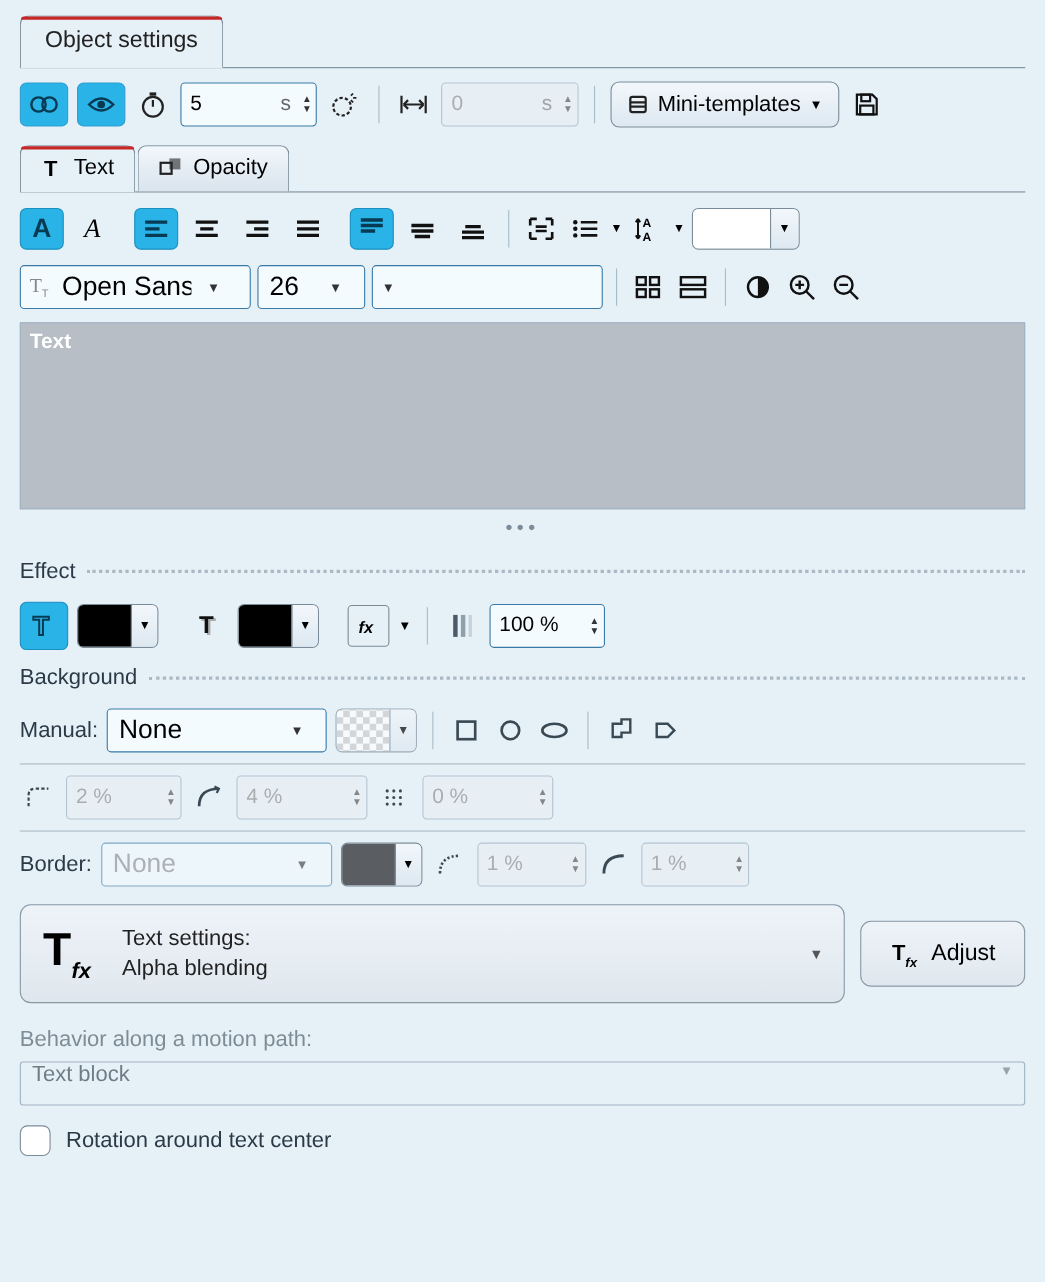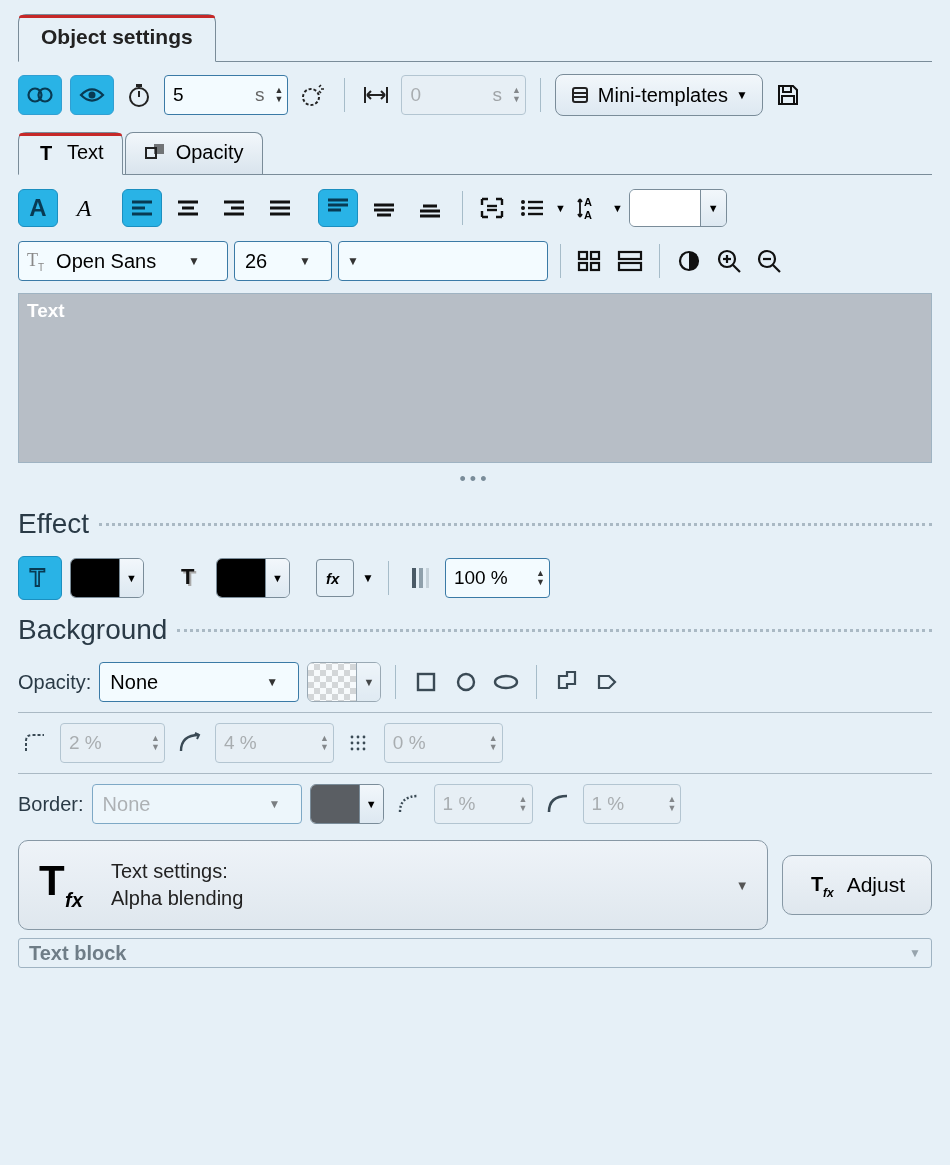--- a/index.html
+++ b/index.html
@@ -8,7 +8,7 @@
 
   
   .tabs-top { display: flex; align-items: flex-end; border-bottom: 1px solid #7a8c99; margin-top: 6px; gap: 2px; }
-  .tab-top { padding: 10px 22px 12px; font-size: 21px; color: #222; border: 1px solid #7a8c99; border-bottom: none; background: linear-gradient(#f7fbff,#dde8f1); border-radius: 8px 8px 0 0; cursor: pointer; position: relative; font-weight: bold; }
+  .tab-top { padding: 10px 22px 12px; font-size: 21px; color: #222; border: 1px solid #7a8c99; border-bottom: none; background: linear-gradient(#f7fbff,#dde8f1); border-radius: 8px 8px 0 0; cursor: pointer; position: relative; }
   .tab-top.active { background: #e6f0f7; border-bottom: 1px solid #e6f0f7; margin-bottom: -1px; }
   .tab-top.active::before { content:""; position:absolute; left:0; right:0; top:0; height:3px; background:#c62828; border-radius:8px 8px 0 0; }
 

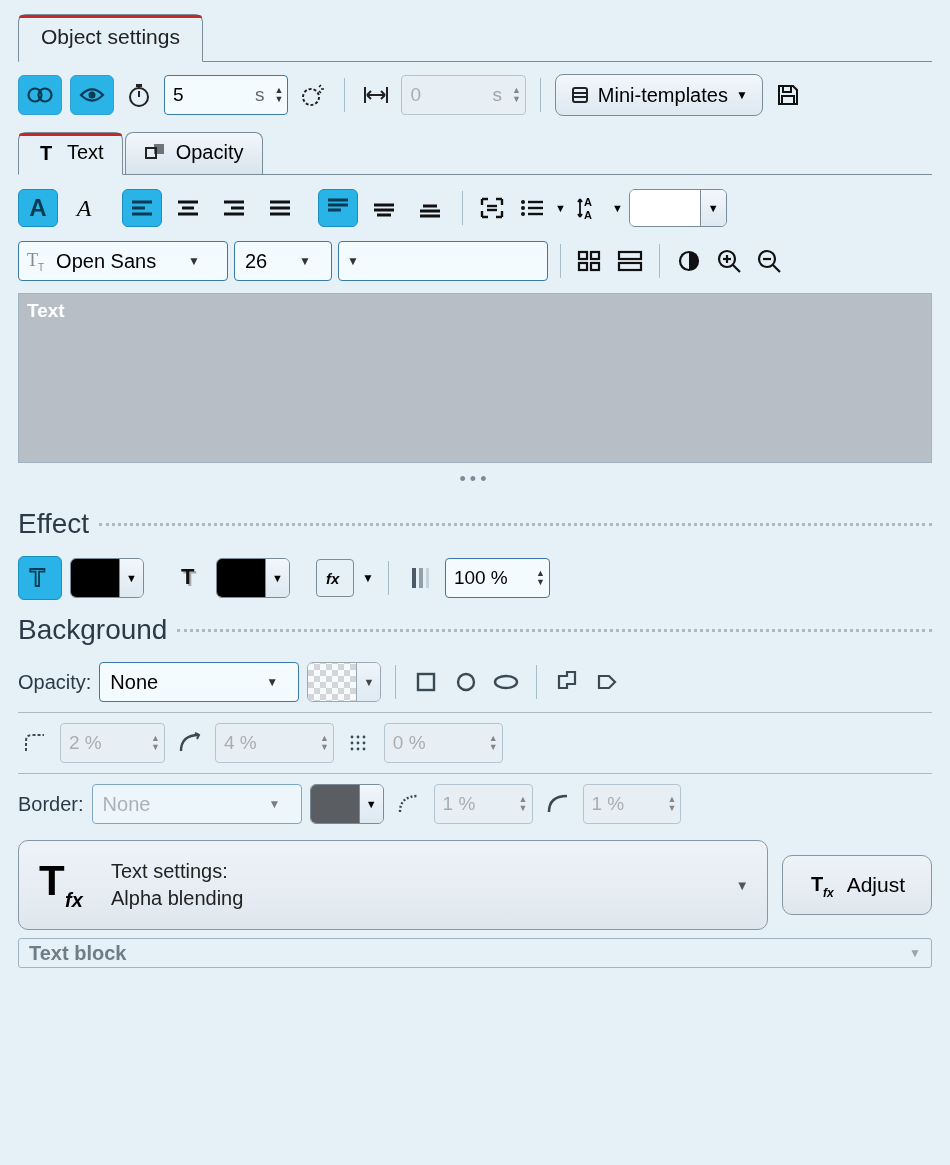--- a/index.html
+++ b/index.html
@@ -41,7 +41,7 @@
 
   .combo { display:flex; align-items:center; border:1px solid #3a7aa6; background:#f3fbff; border-radius:4px; height:40px; }
   .combo span.lead { color:#888; padding:0 6px 0 8px; font-size:18px; }
-  .combo input { border:none; background:transparent; font-size:20px; padding:4px 6px; outline:none; }
+  .combo input { border:none; background:transparent; font-size:24px; padding:4px 6px; outline:none; }
   .combo .car { padding:0 8px; color:#333; font-size:12px; cursor:pointer; }
 
   .color-dd { display:flex; align-items:center; border:1px solid #7a8c99; border-radius:6px; overflow:hidden; height:38px;}

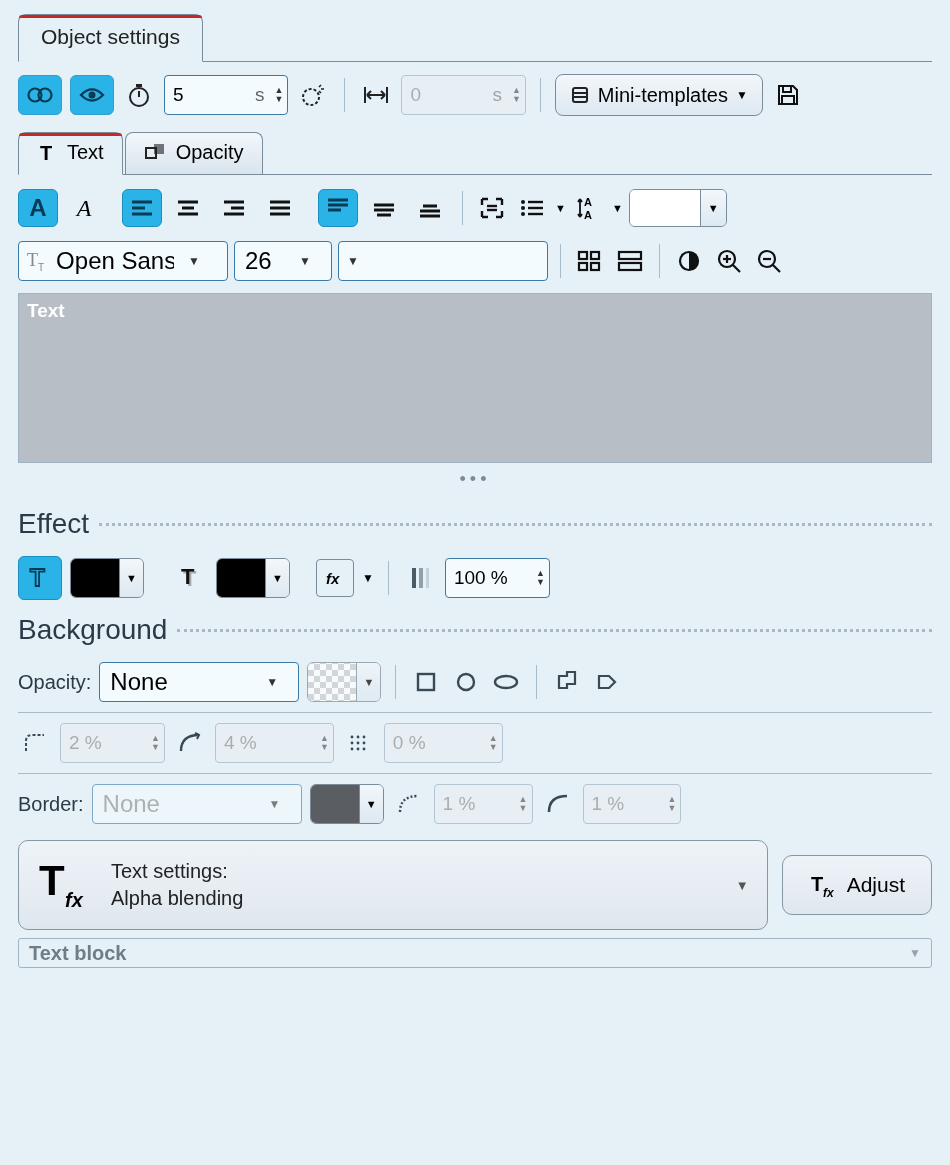--- a/index.html
+++ b/index.html
@@ -52,7 +52,7 @@
   .textarea-box .ph { position:absolute; top:6px; left:8px; color:#fff; font-weight:600; font-size:19px;}
   .drag-dots { text-align:center; color:#7a8c99; letter-spacing:4px; font-size:18px; padding:6px 0 4px;}
 
-  .section-label { display:flex; align-items:center; gap:10px; margin-top:14px; font-size:28px; color:#2a3a46;}
+  .section-label { display:flex; align-items:center; gap:10px; margin-top:14px; font-size:20px; color:#2a3a46;}
   .section-label .dots { flex:1; border-bottom:3px dotted #aab9c4; height:0;}
   .sub-label { font-size:20px; color:#2a3a46; }
   .sub-label.muted { color:#7e8c96; }

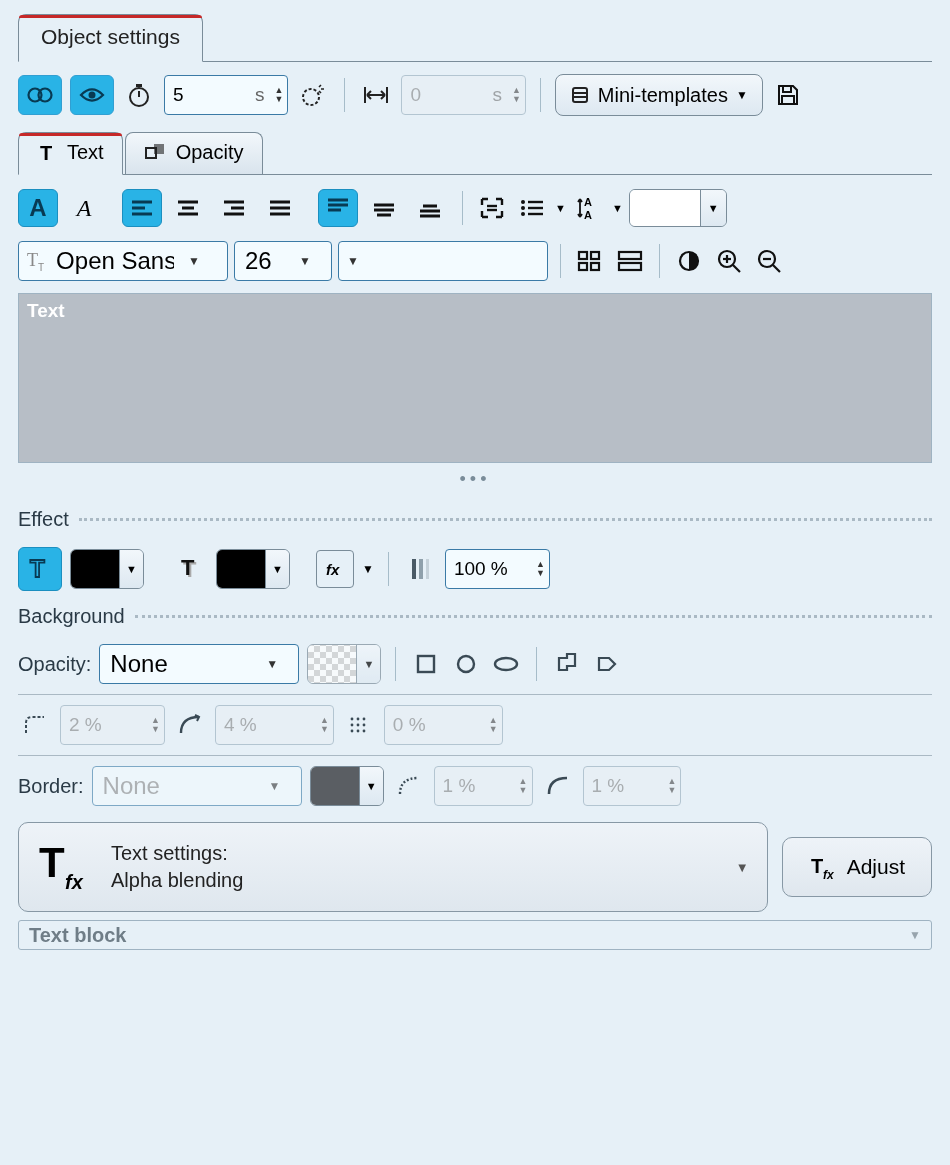--- a/index.html
+++ b/index.html
@@ -374,7 +374,7 @@
     <div class="dots"></div>
   </div>
   <div class="row" style="margin-top:16px;">
-    <span class="sub-label">Opacity:</span>
+    <span class="sub-label">Manual:</span>
     <div class="combo" style="width:200px">
       <input style="width: 158px; padding-left: 10px;" readonly="" value="None">
       <span class="car">▼</span>

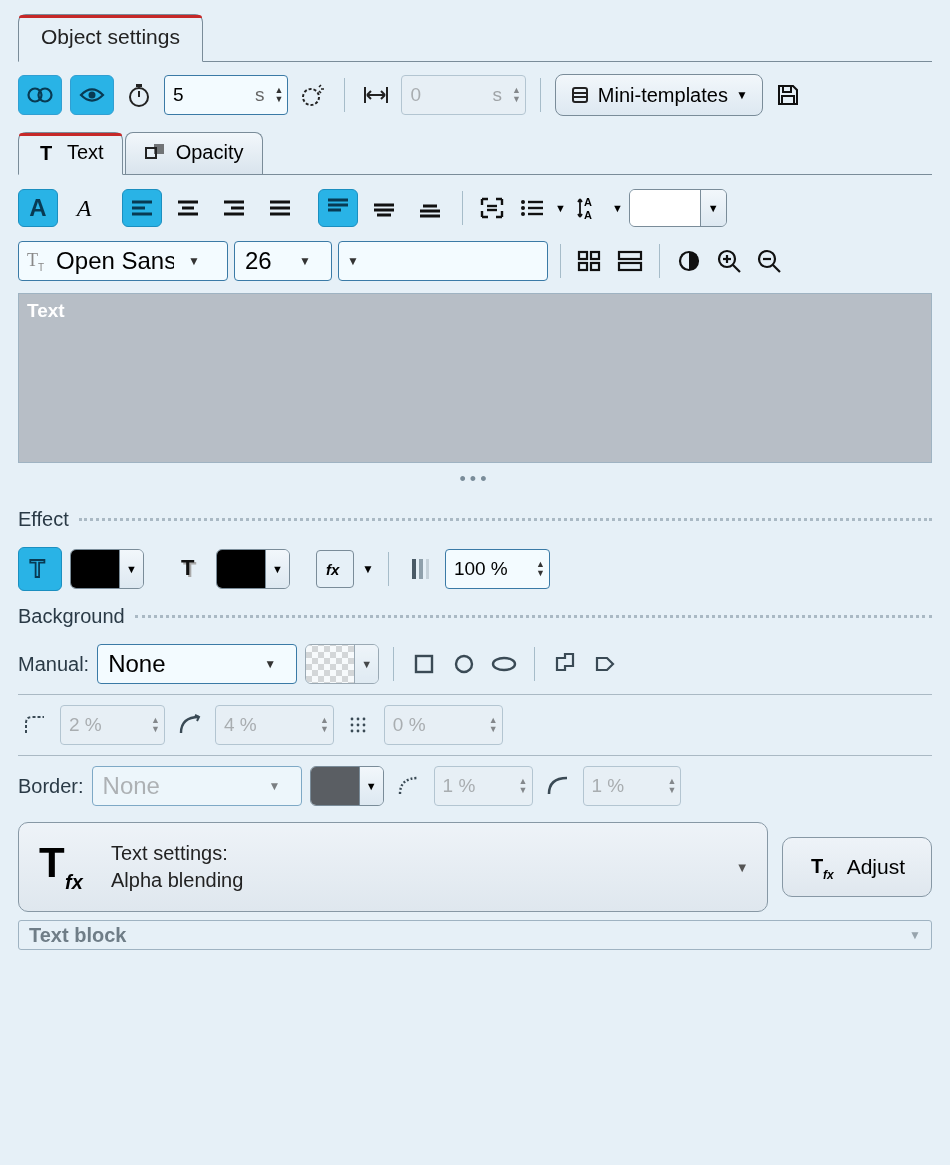--- a/index.html
+++ b/index.html
@@ -525,6 +525,7 @@
     </div>
   </div>
 
+  <div style="margin-top:22px" class="sub-label muted">Behavior along a motion path:</div>
   <div class="select-flat" style="margin-top:8px">
     <span>Text block</span>
     <span class="car">▼</span>

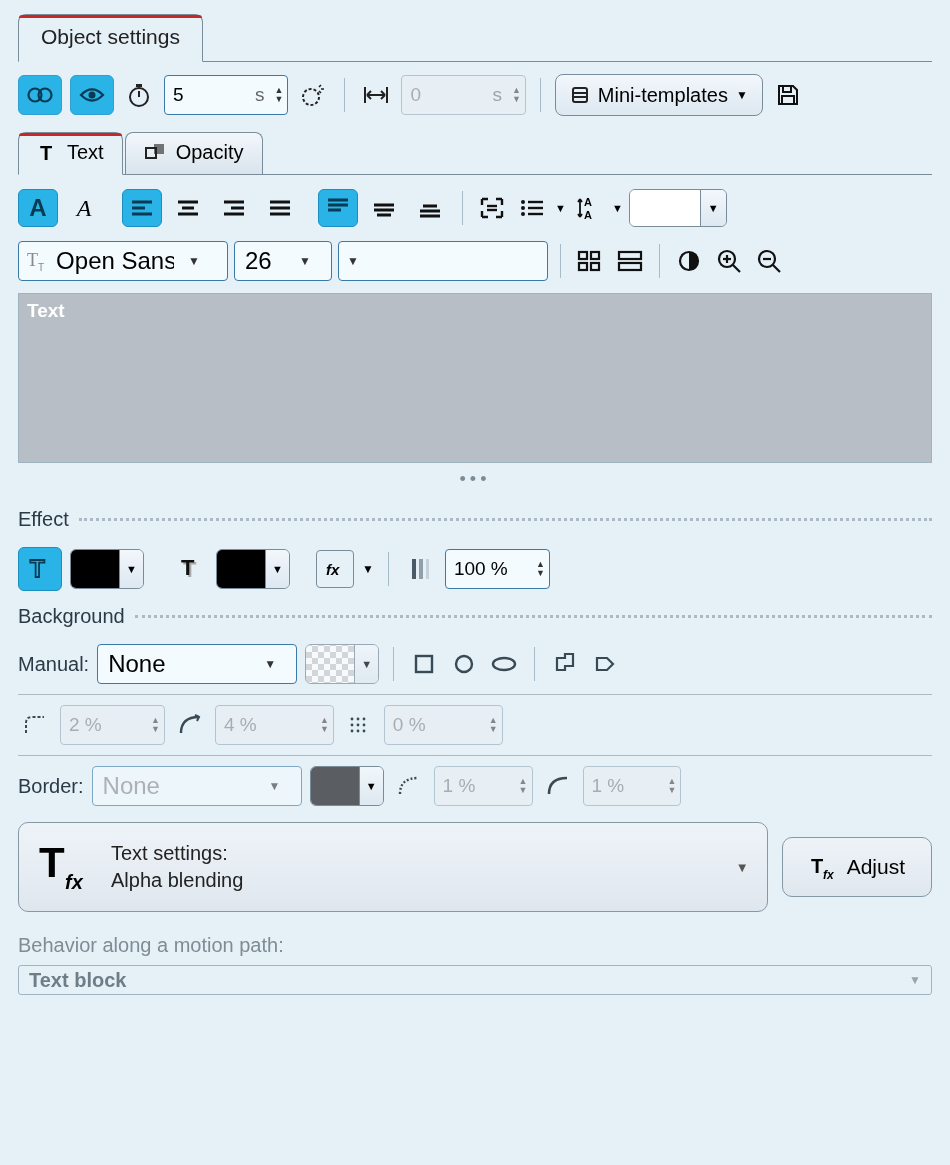--- a/index.html
+++ b/index.html
@@ -70,7 +70,7 @@
   .anim-box .txt { font-size:20px; color:#222; line-height:1.35;}
   .adjust-btn { display:flex; align-items:center; gap:10px; border:1px solid #8798a5; border-radius:10px; background:linear-gradient(#eef3f8,#dfe7ee); height:60px; padding:0 26px; font-size:21px; cursor:pointer;}
 
-  .select-flat { width:100%; height:30px; border:1px solid #9fb3c2; background:#e6f0f7; border-radius:3px; display:flex; align-items:center; padding:0 10px; color:#6f7d87; font-size:20px; justify-content:space-between;font-weight:bold;}
+  .select-flat { width:100%; height:40px; border:1px solid #9fb3c2; background:#e6f0f7; border-radius:3px; display:flex; align-items:flex-start; padding:0 10px; color:#6f7d87; font-size:20px; justify-content:space-between;}
   .select-flat .car { font-size:12px; color:#97a4ad;}
 
   .check { width:28px; height:28px; border:1px solid #7a8c99; border-radius:7px; background:#fff;}

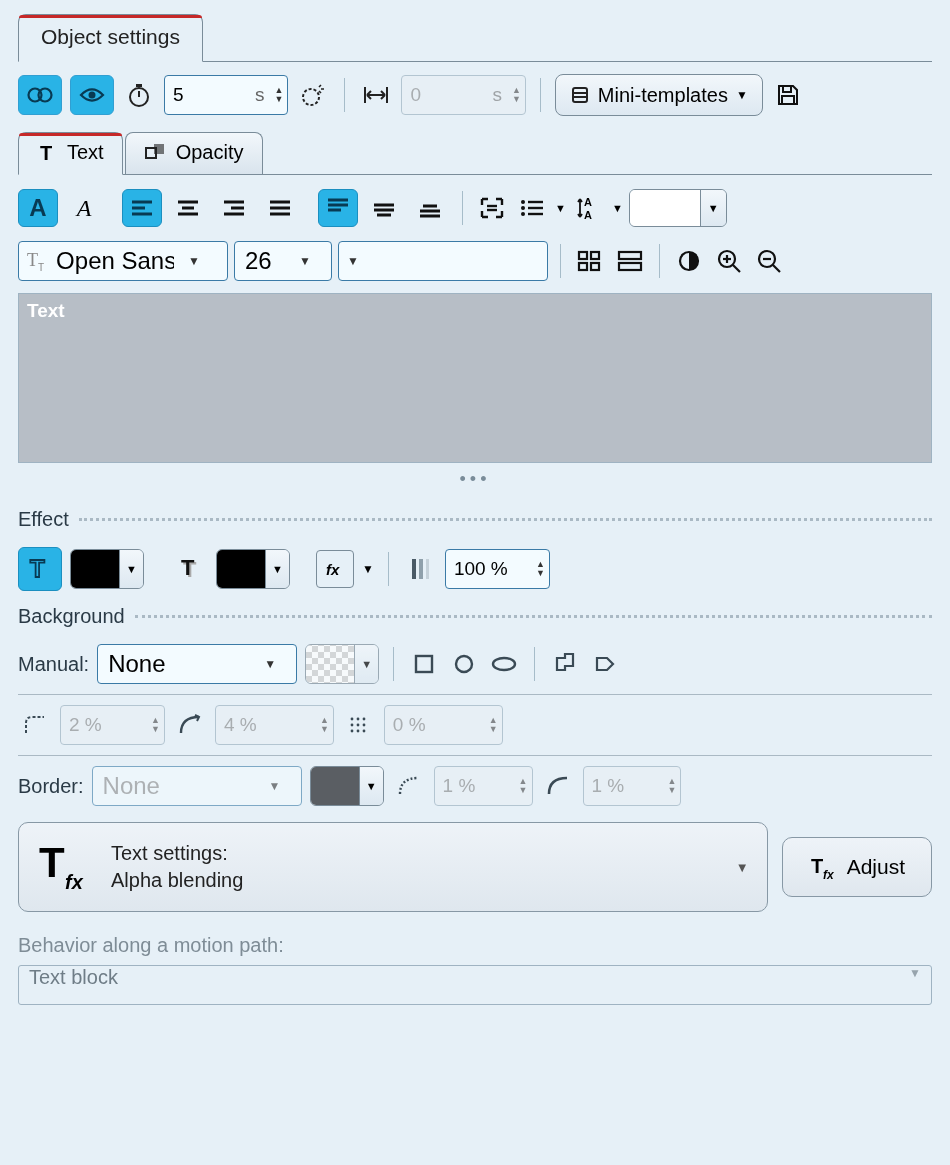--- a/index.html
+++ b/index.html
@@ -531,6 +531,10 @@
     <span class="car">▼</span>
   </div>
 
+  <div class="row" style="margin-top:18px; gap:14px;">
+    <div class="check"></div>
+    <span class="sub-label">Rotation around text center</span>
+  </div>
 
 </div>
 

